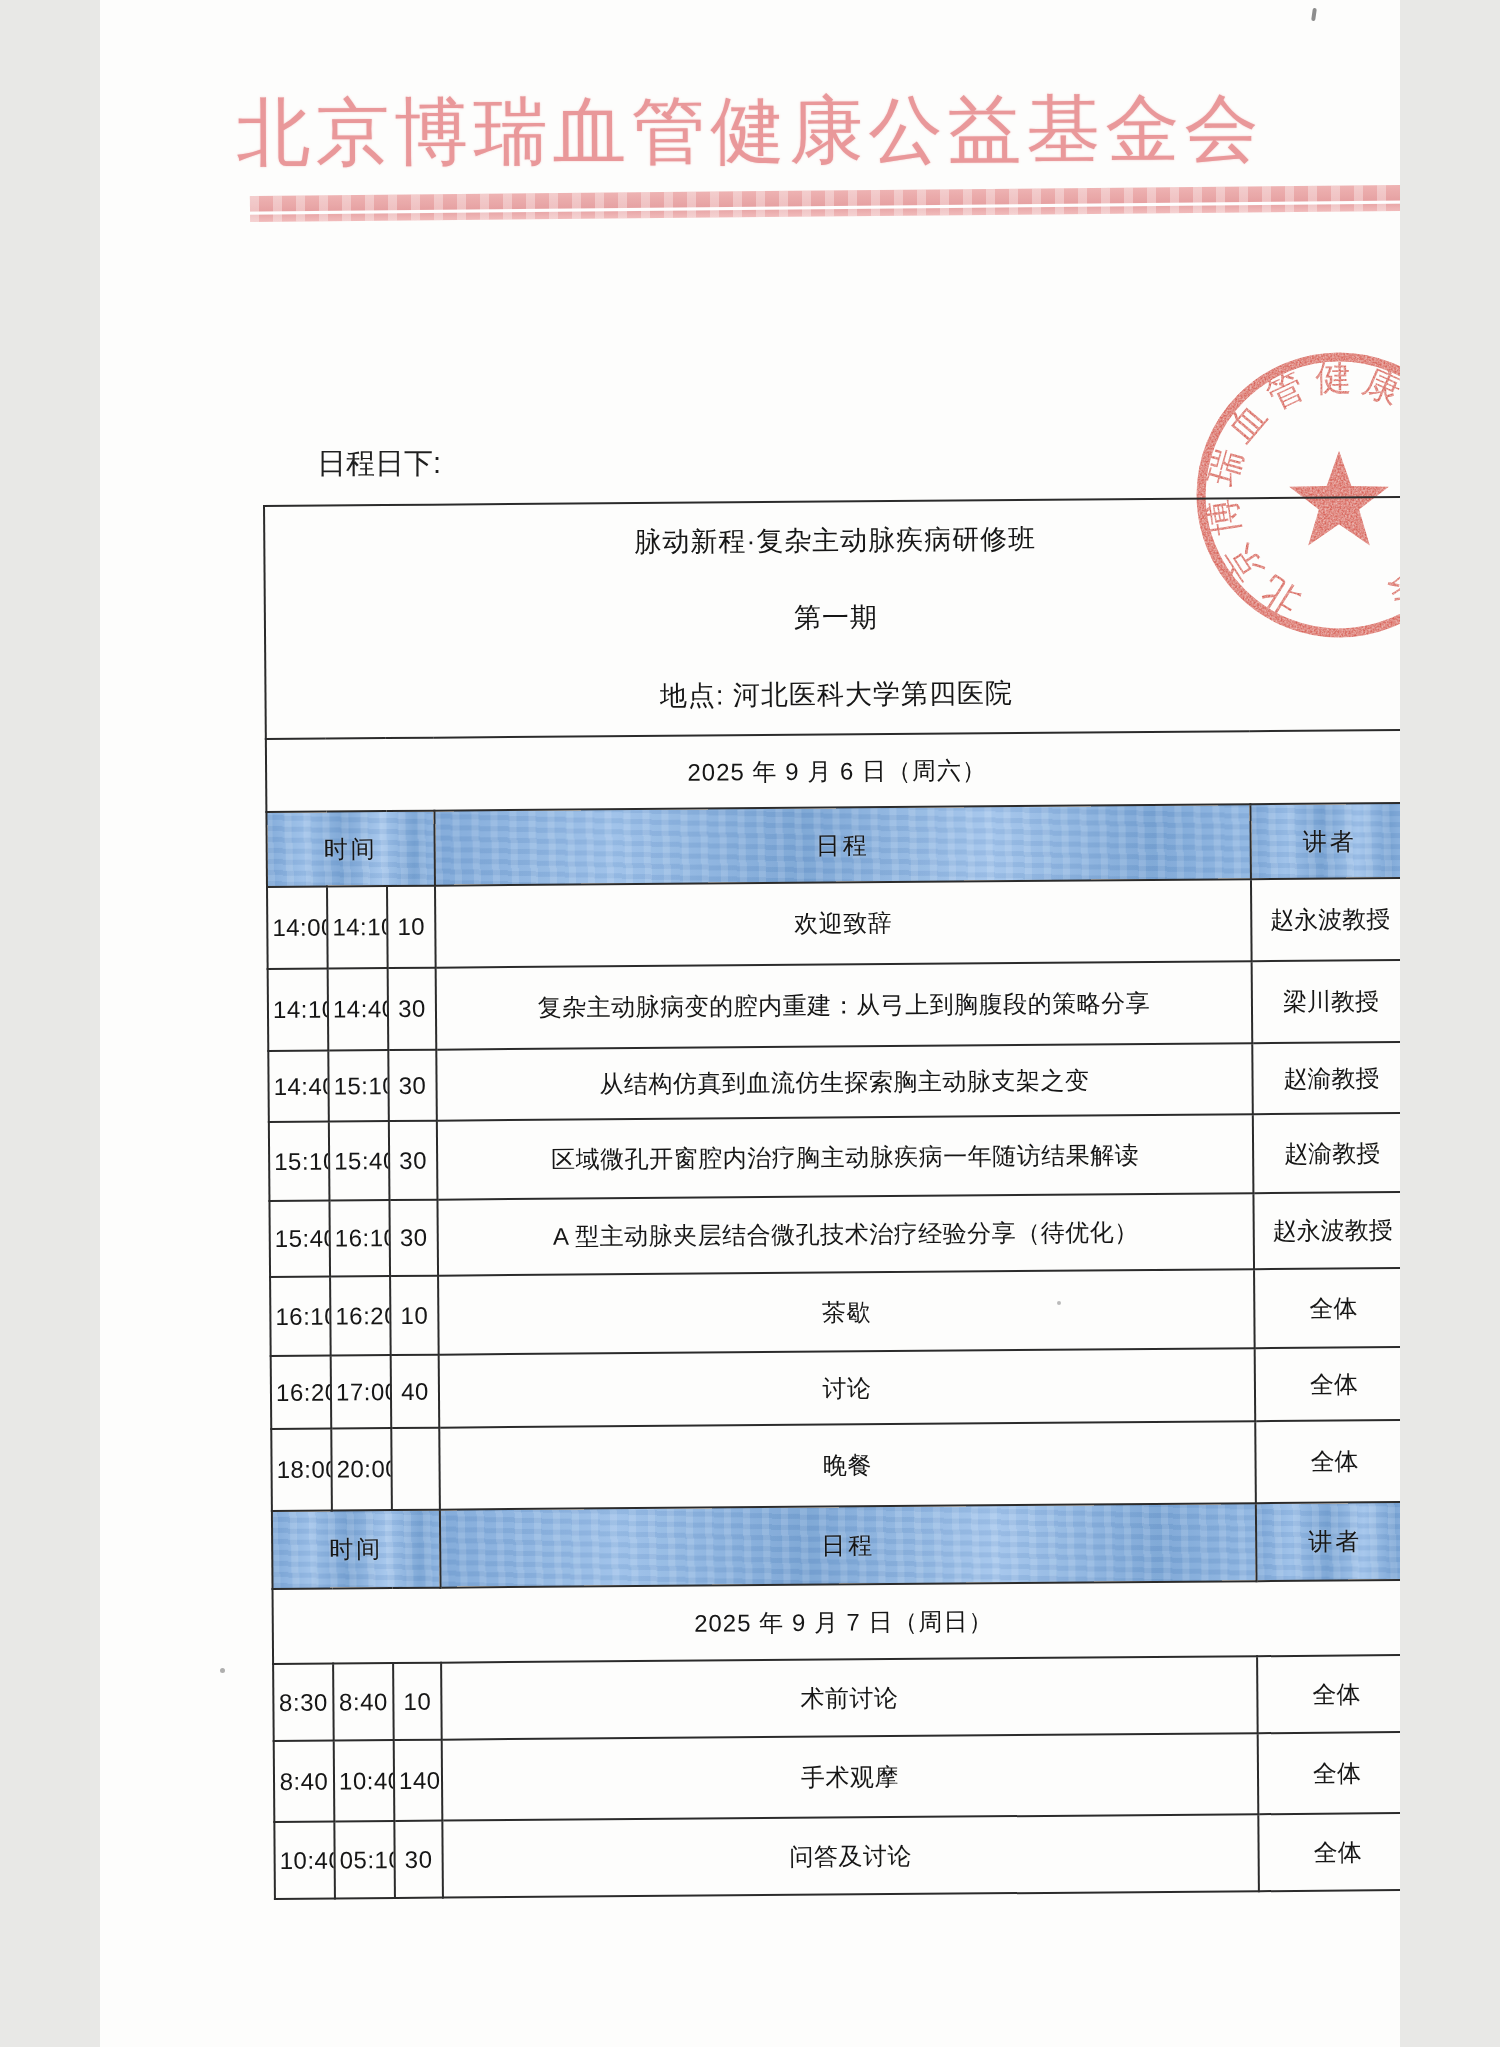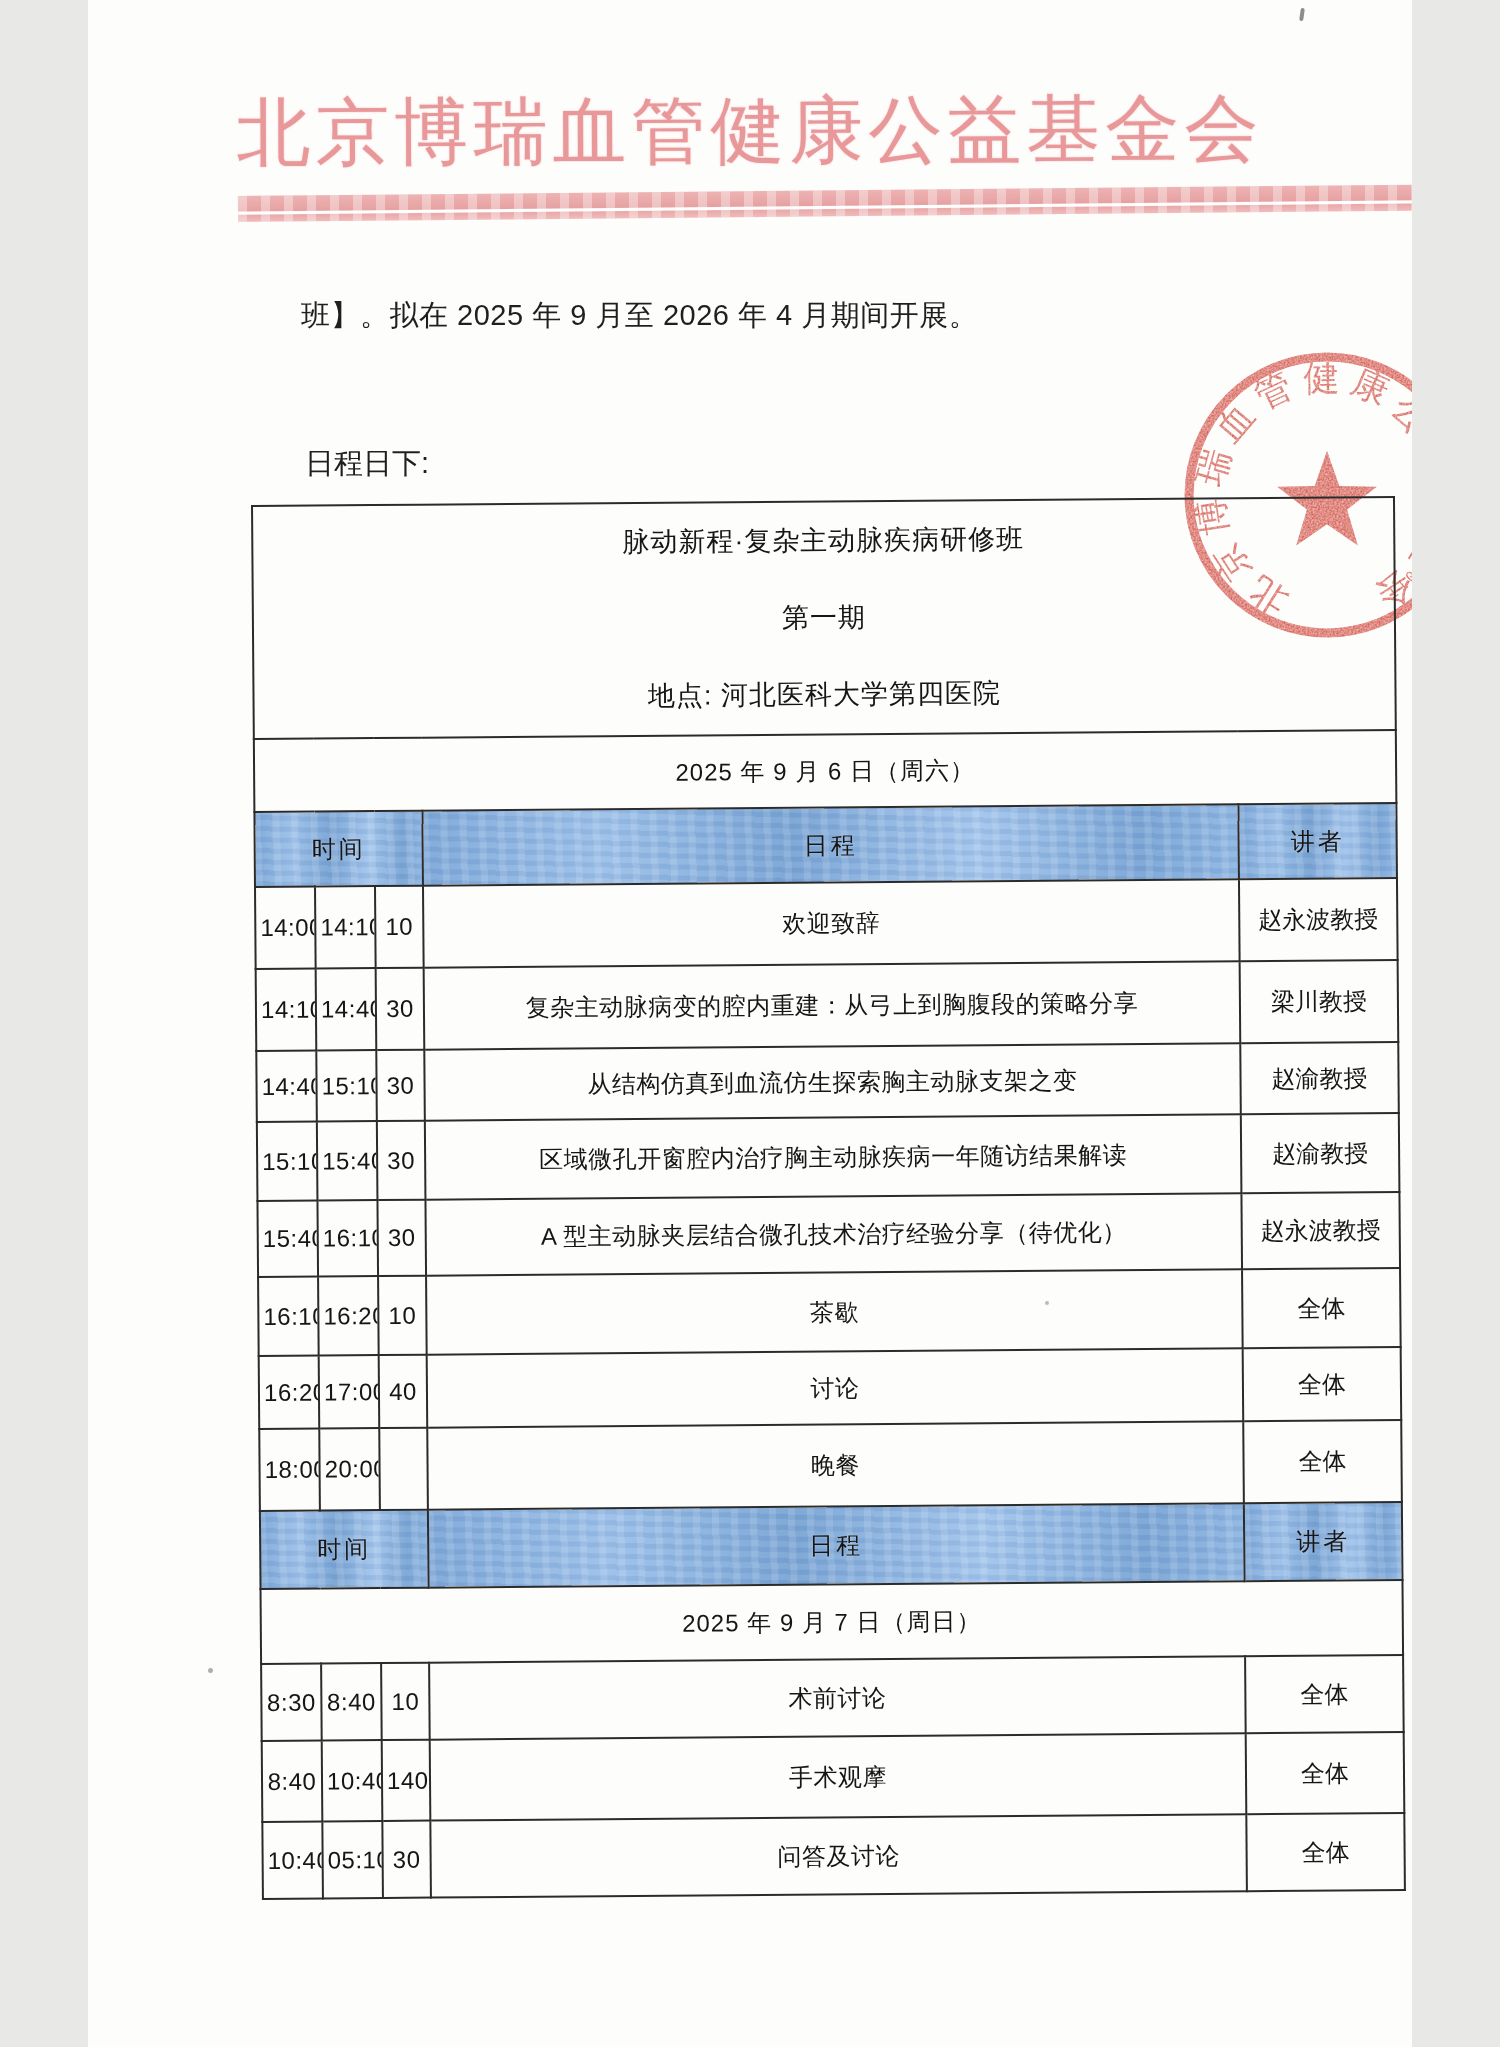--- a/index.html
+++ b/index.html
@@ -11,7 +11,6 @@
     overflow:hidden;
     font-family:"Liberation Sans","DejaVu Sans",sans-serif;
     color:#1f1f1f;
-    padding-left:24px;
   }
 
   

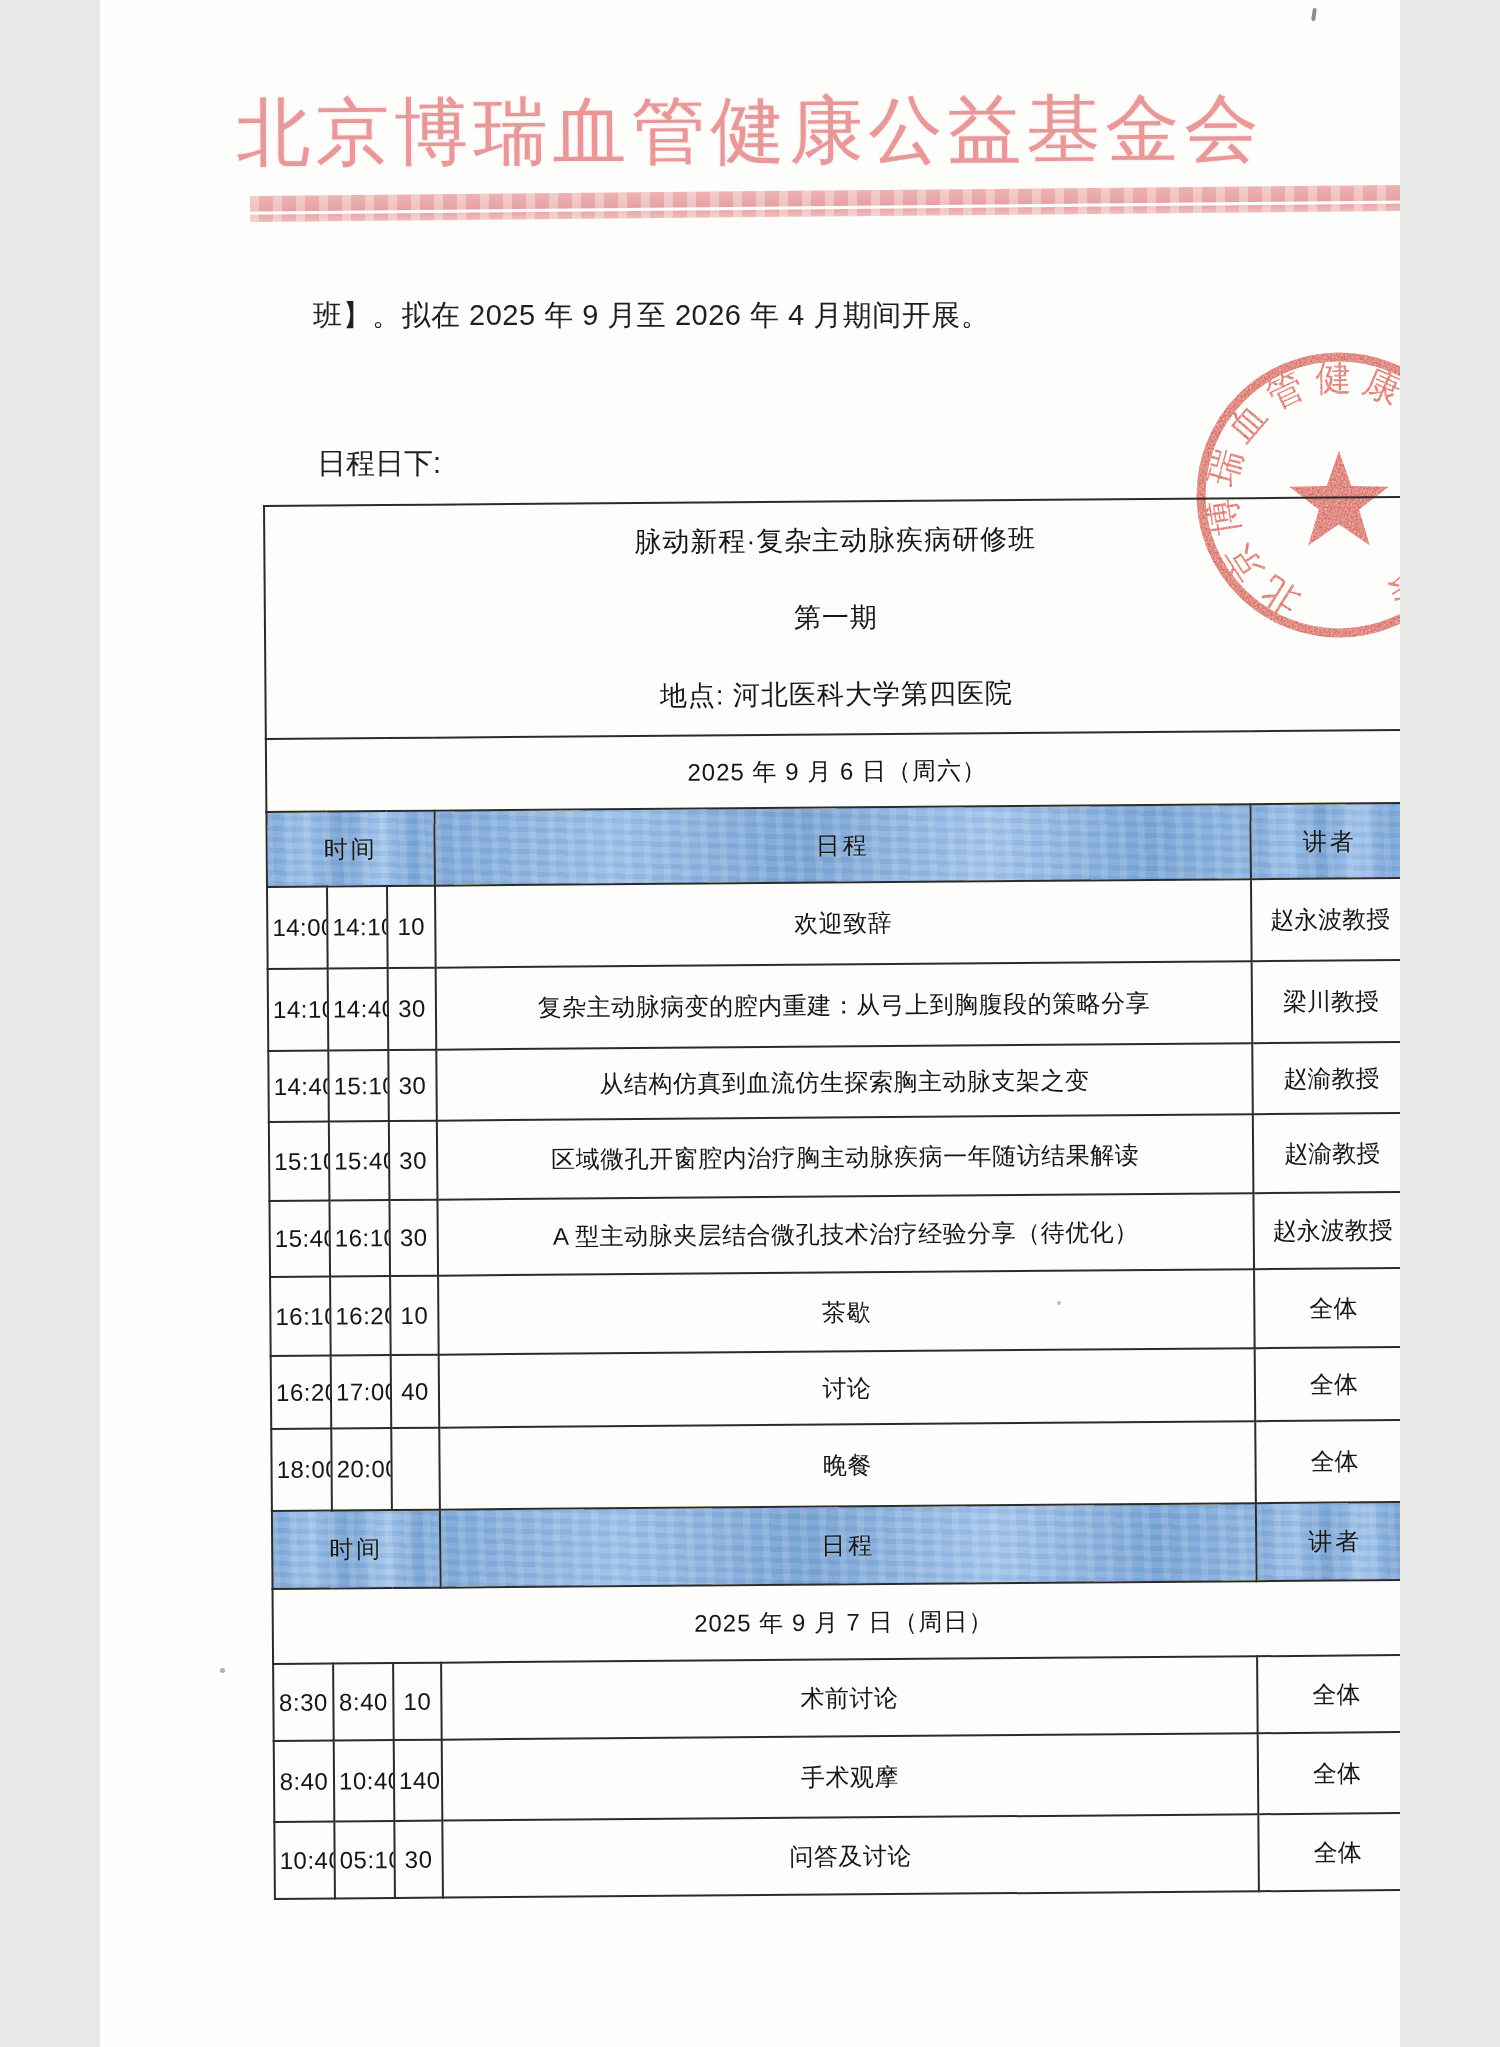--- a/index.html
+++ b/index.html
@@ -93,7 +93,6 @@
   <div class="letterhead">北京博瑞血管健康公益基金会</div>
   <div class="divider-band"></div>
 
-  <div class="intro-paragraph">班】。拟在 2025 年 9 月至 2026 年 4 月期间开展。</div>
   <div class="schedule-label">日程日下:</div>
 
   <svg class="org-seal" viewBox="0 0 300 300">

